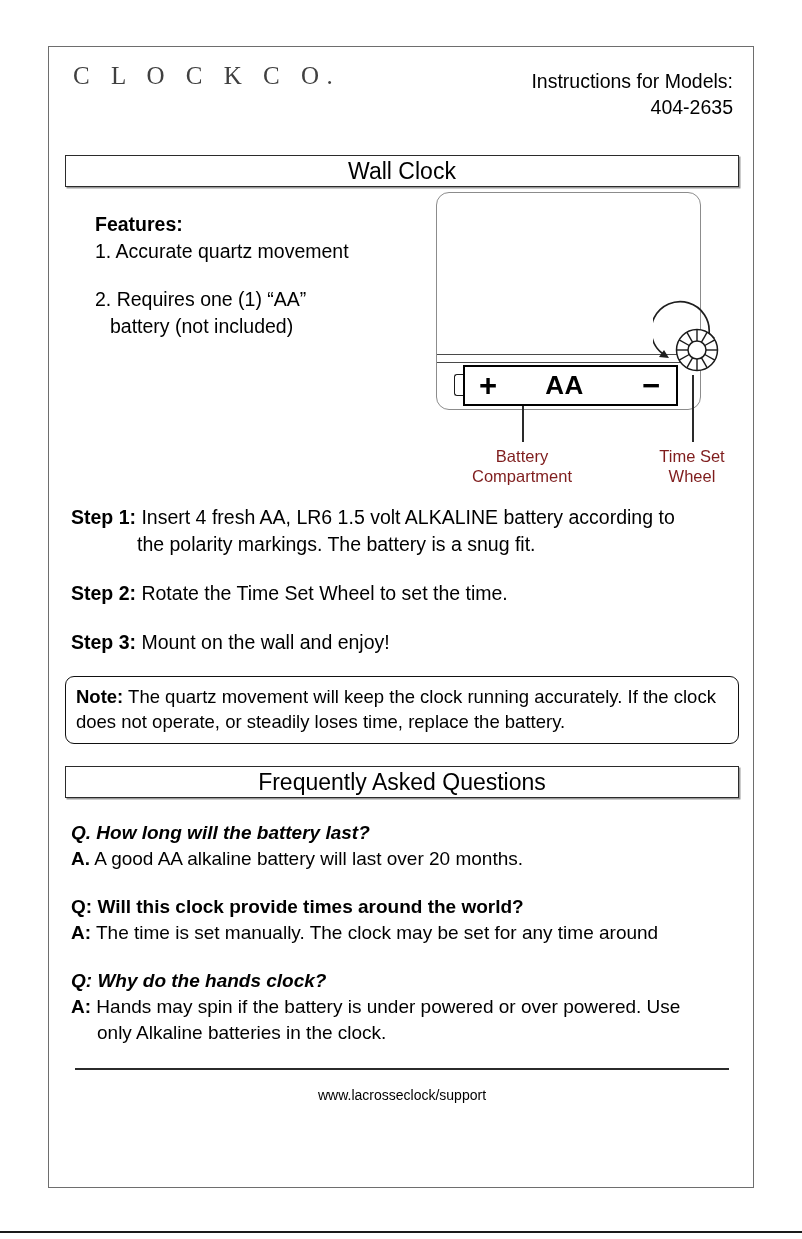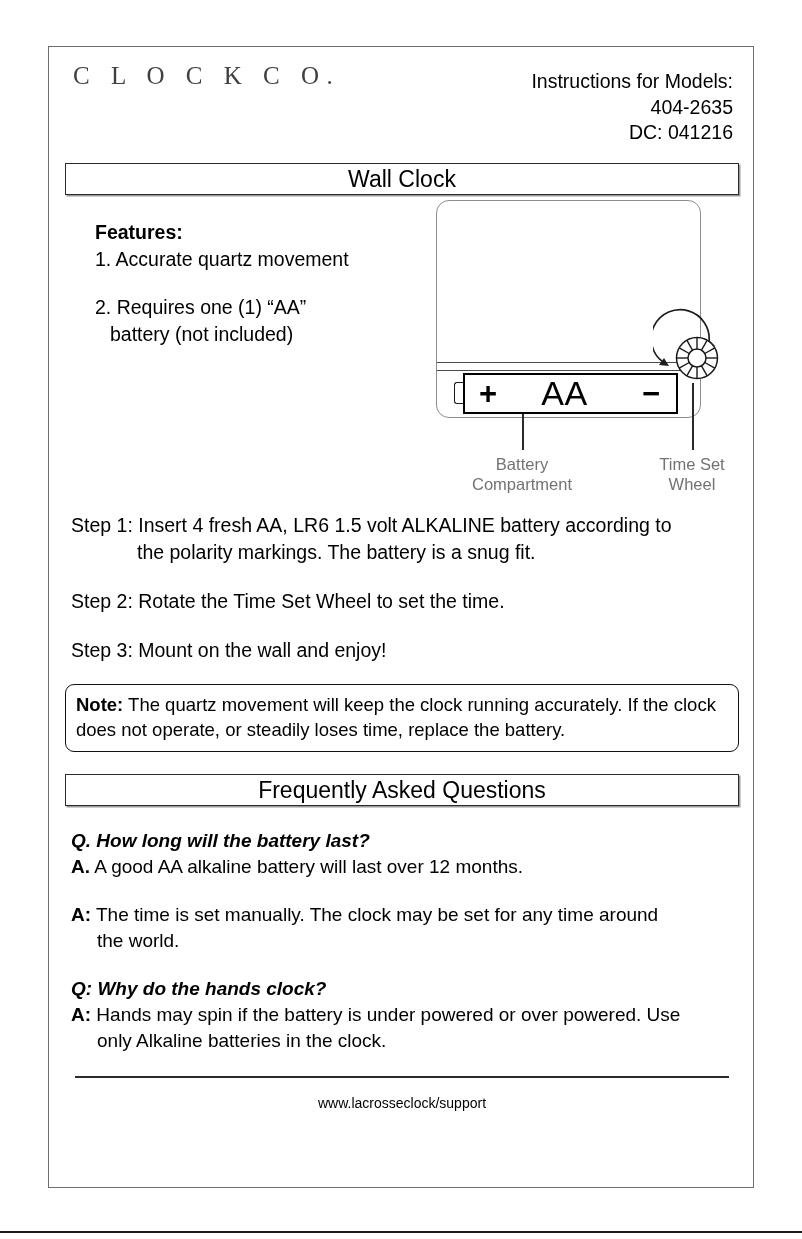--- a/index.html
+++ b/index.html
@@ -286,7 +286,6 @@
       <div id="header-meta">
         <div>Instructions for Models:</div>
         <div>404-2635</div>
-        <div>DC: 041216</div>
       </div>
     </div>
 

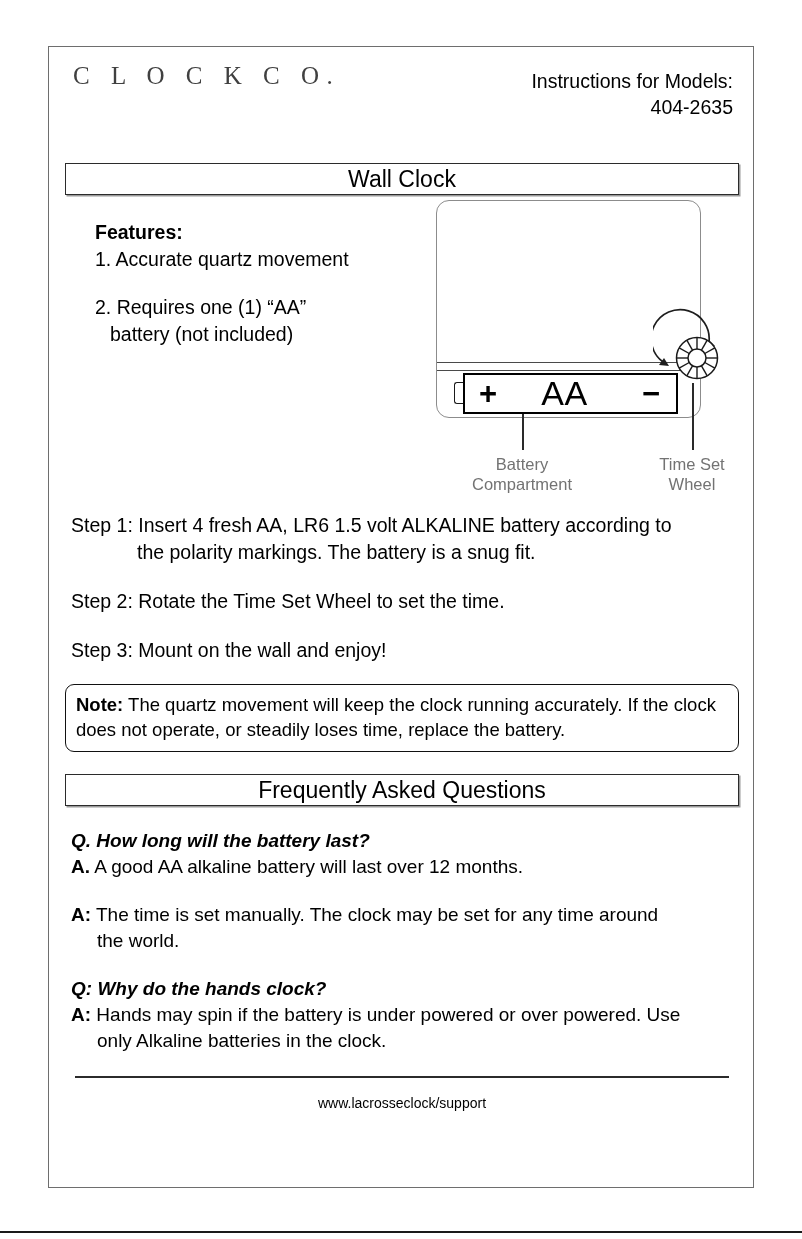--- a/index.html
+++ b/index.html
@@ -84,7 +84,7 @@
     box-shadow: 1.5px 1.5px 0 0 #9a9a9a;
     box-sizing: border-box;
     height: 32px;
-    margin: 8px 2px 0 2px;
+    margin: 0 2px 0 2px;
     display: flex;
     align-items: center;
     justify-content: center;

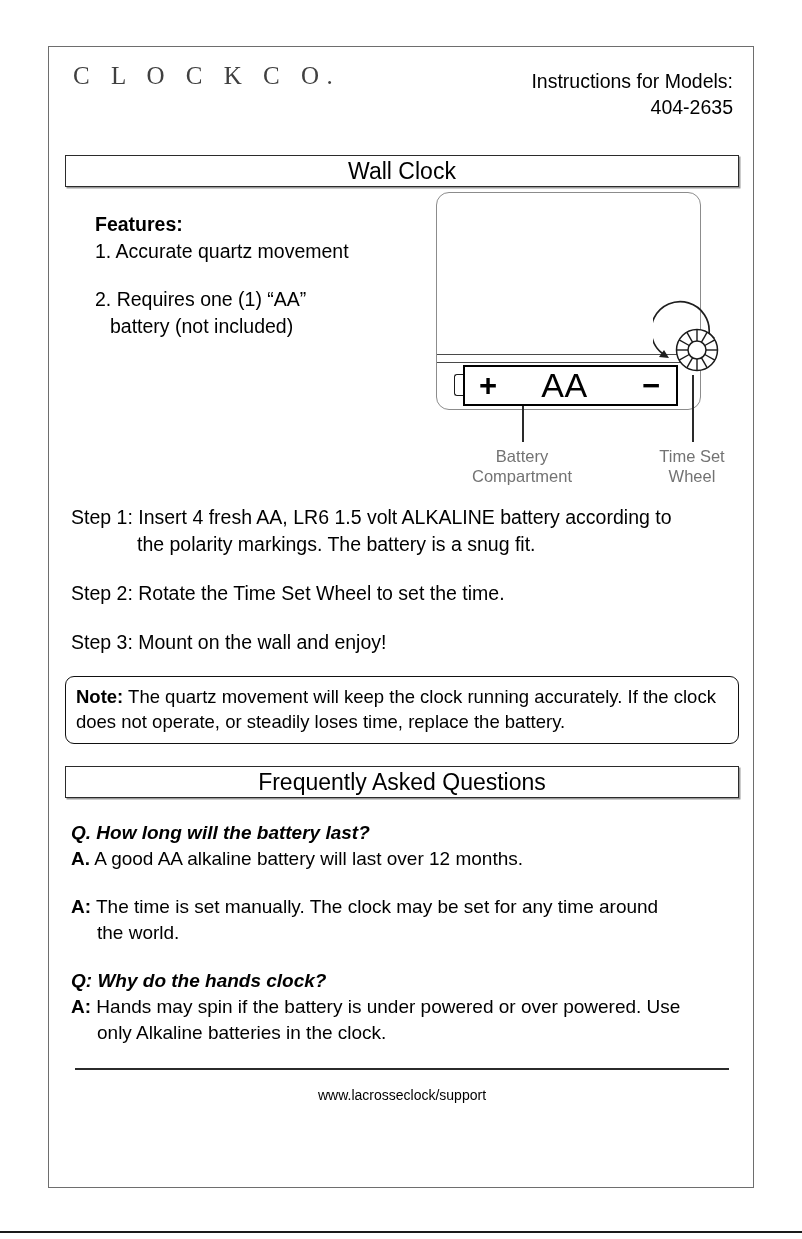--- a/index.html
+++ b/index.html
@@ -169,8 +169,8 @@
     position: absolute;
     left: 0; right: 12px;
     text-align: center;
-    font-size: 34px;
-    font-weight: normal;
+    font-size: 26px;
+    font-weight: bold;
     letter-spacing: 0.5px;
   }
   #batt-minus {

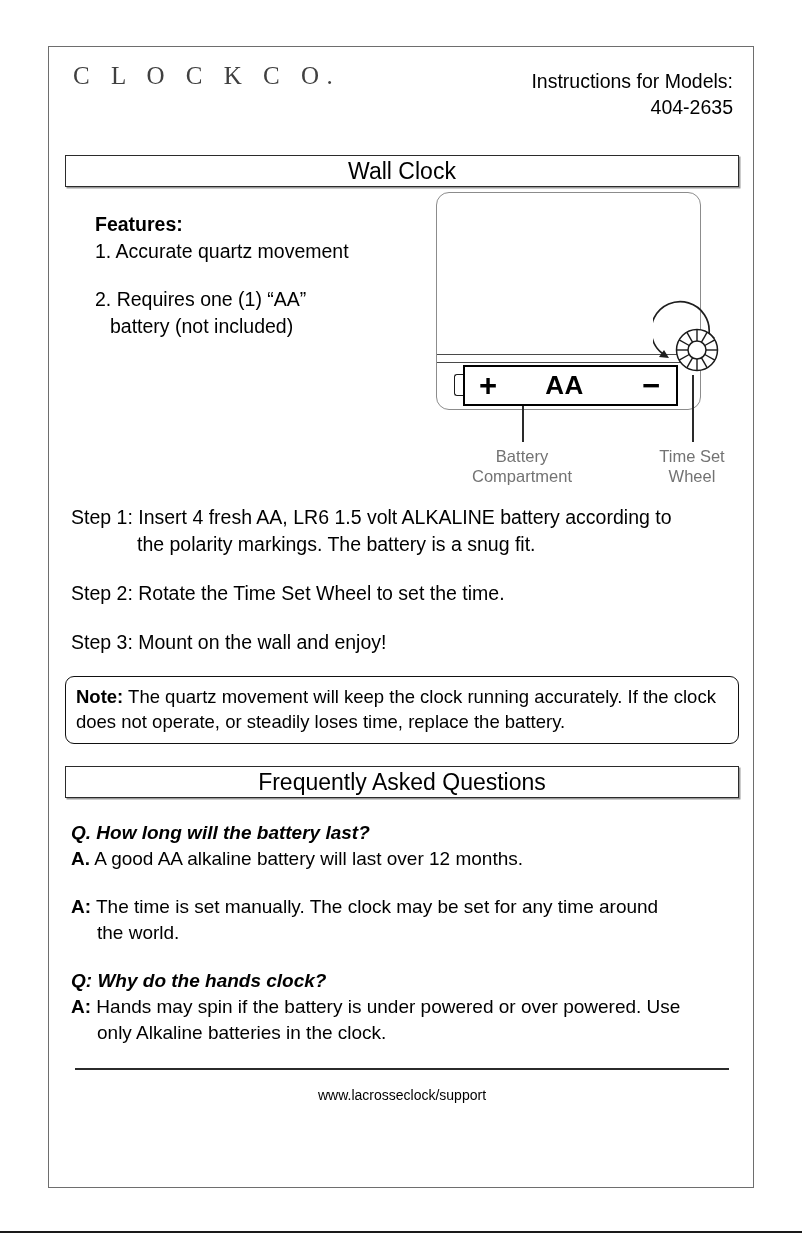--- a/index.html
+++ b/index.html
@@ -216,7 +216,7 @@
     text-align: center;
     font-size: 16.5px;
     line-height: 20px;
-    color: #737373;
+    color: #7f1d1d;
   }
   #cap-batt { left: 21px; top: 254px; width: 140px; }
   #cap-wheel { left: 205px; top: 254px; width: 112px; }

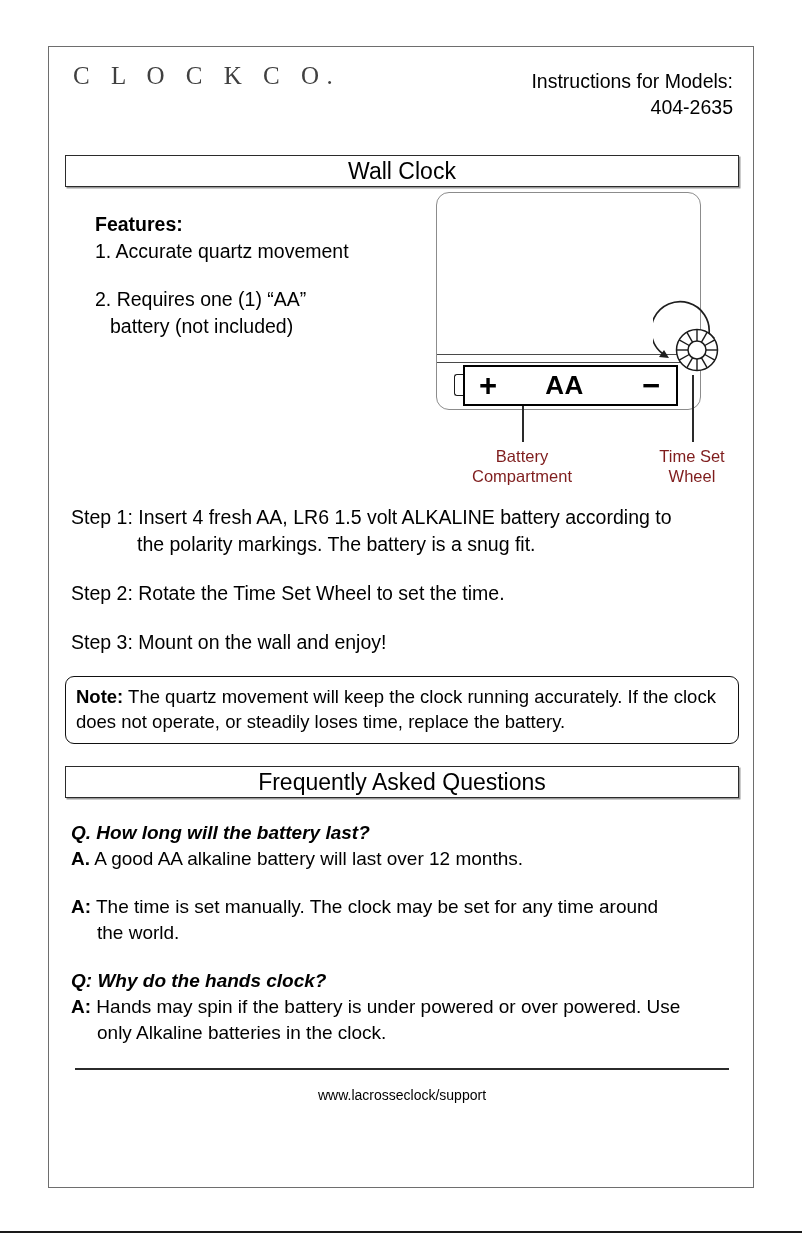--- a/index.html
+++ b/index.html
@@ -229,7 +229,7 @@
   }
   .step { margin-bottom: 22px; }
   .step:last-child { margin-bottom: 0; }
-  .step b { font-weight: normal; }
+  .step b { font-weight: bold; }
   .step-cont { padding-left: 66px; }
 
   

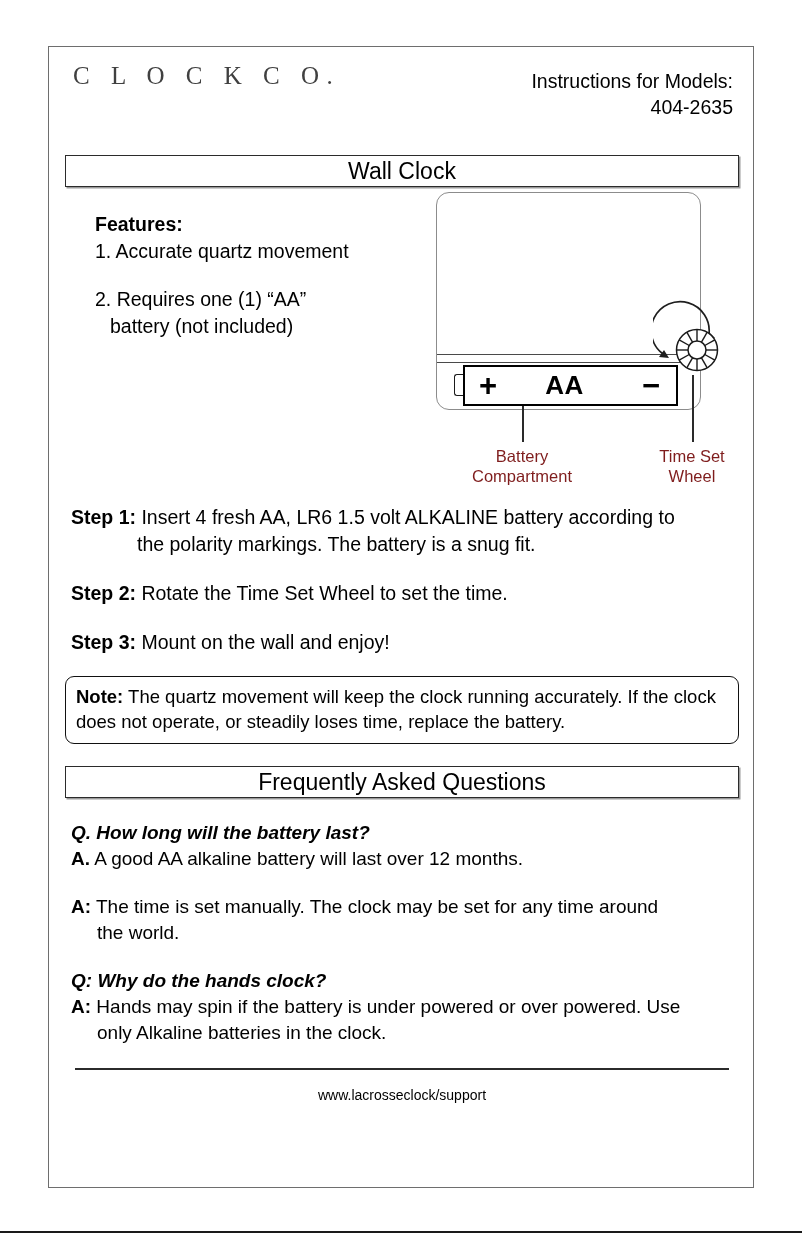--- a/index.html
+++ b/index.html
@@ -392,7 +392,7 @@
         <div class="faq-q italic">Q. How long will the battery last?</div>
         <div class="faq-a">
           <b>A.</b>
-          <span>A good AA alkaline battery will last over 12 months.</span>
+          <span>A good AA alkaline battery will last over 20 months.</span>
         </div>
       </div>
 

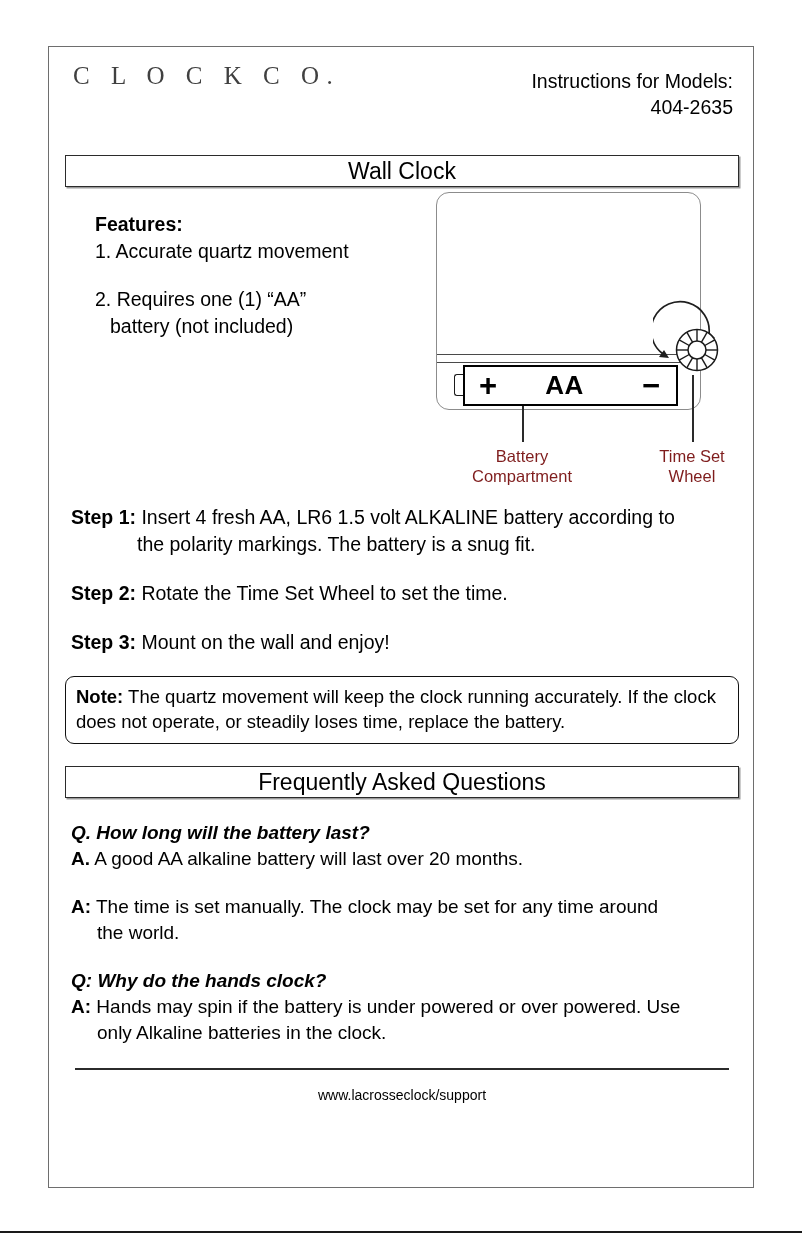--- a/index.html
+++ b/index.html
@@ -397,6 +397,7 @@
       </div>
 
       <div class="faq-item">
+        <div class="faq-q">Q: Will this clock provide times around the world?</div>
         <div class="faq-a">
           <b>A:</b>
           <span>The time is set manually. The clock may be set for any time around</span>

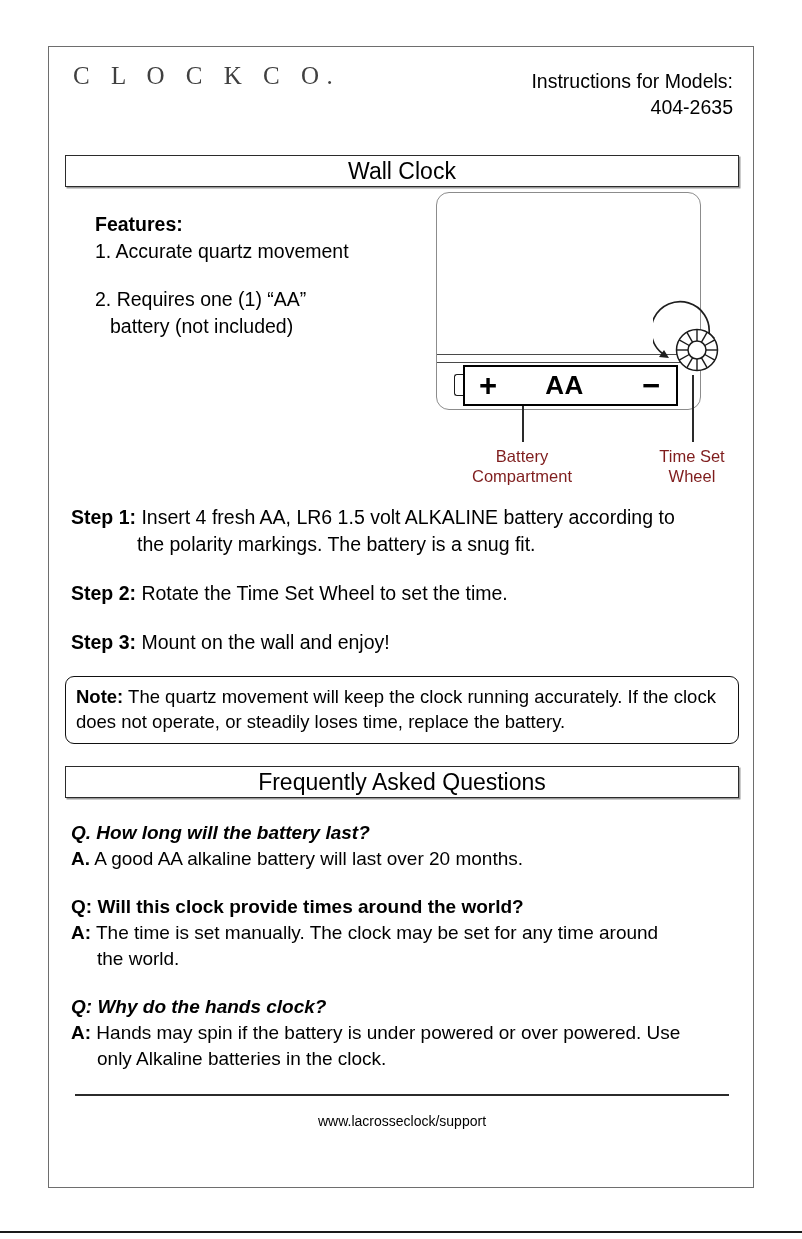--- a/index.html
+++ b/index.html
@@ -401,7 +401,6 @@
         <div class="faq-a">
           <b>A:</b>
           <span>The time is set manually. The clock may be set for any time around</span>
-          <div class="faq-cont">the world.</div>
         </div>
       </div>
 

